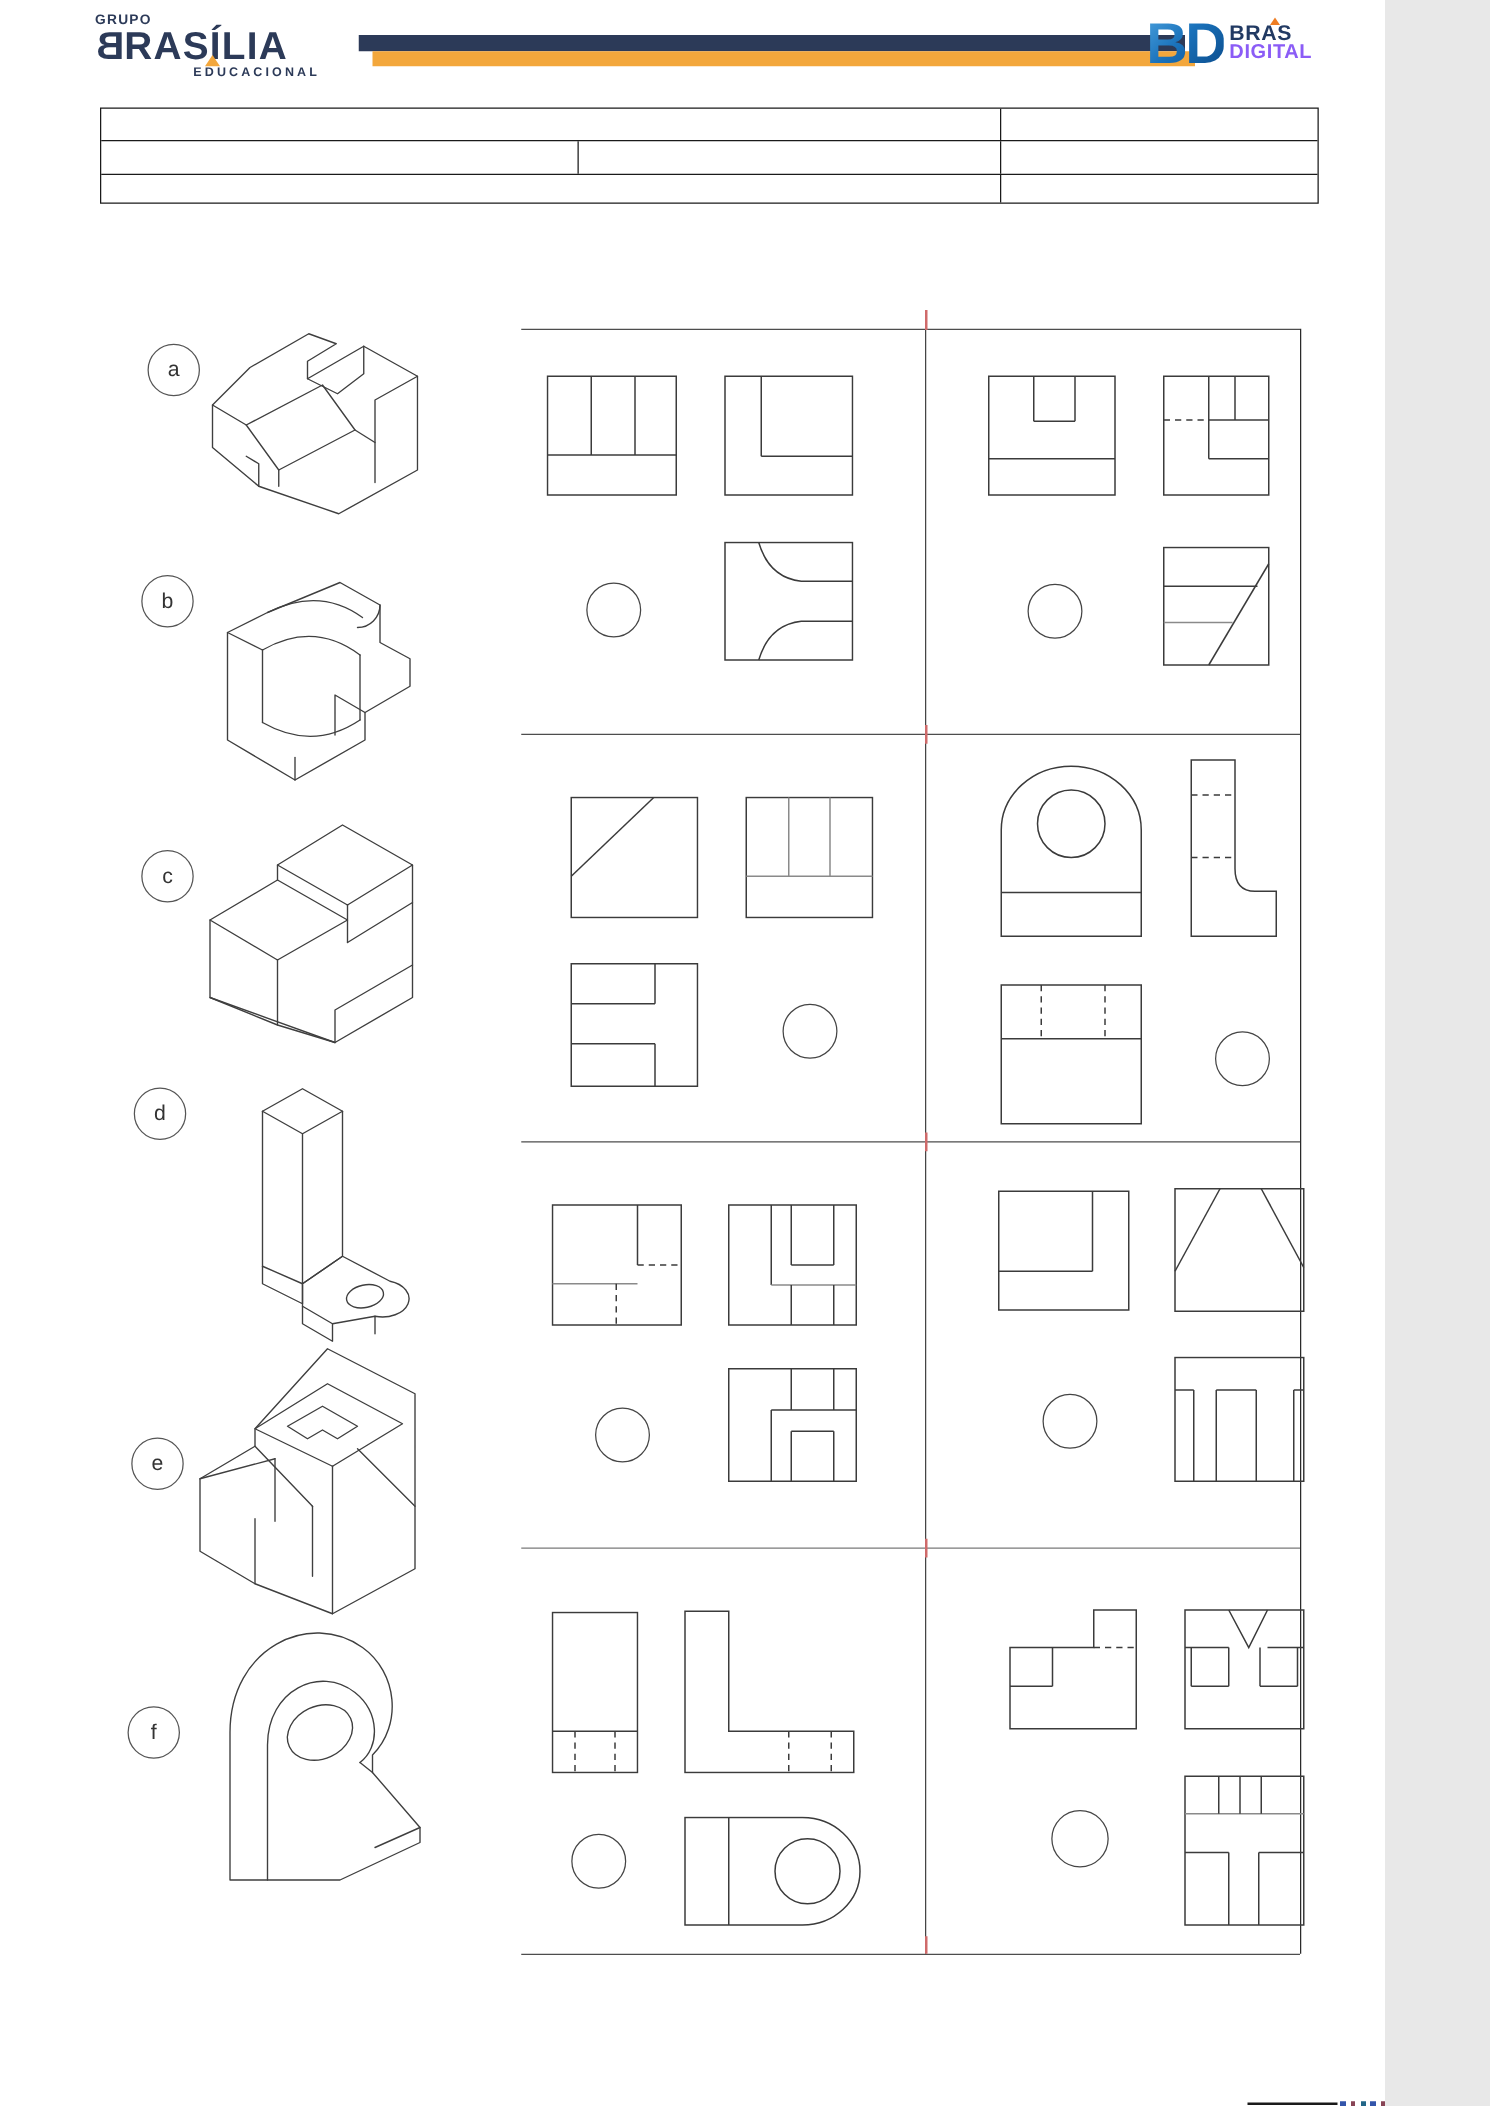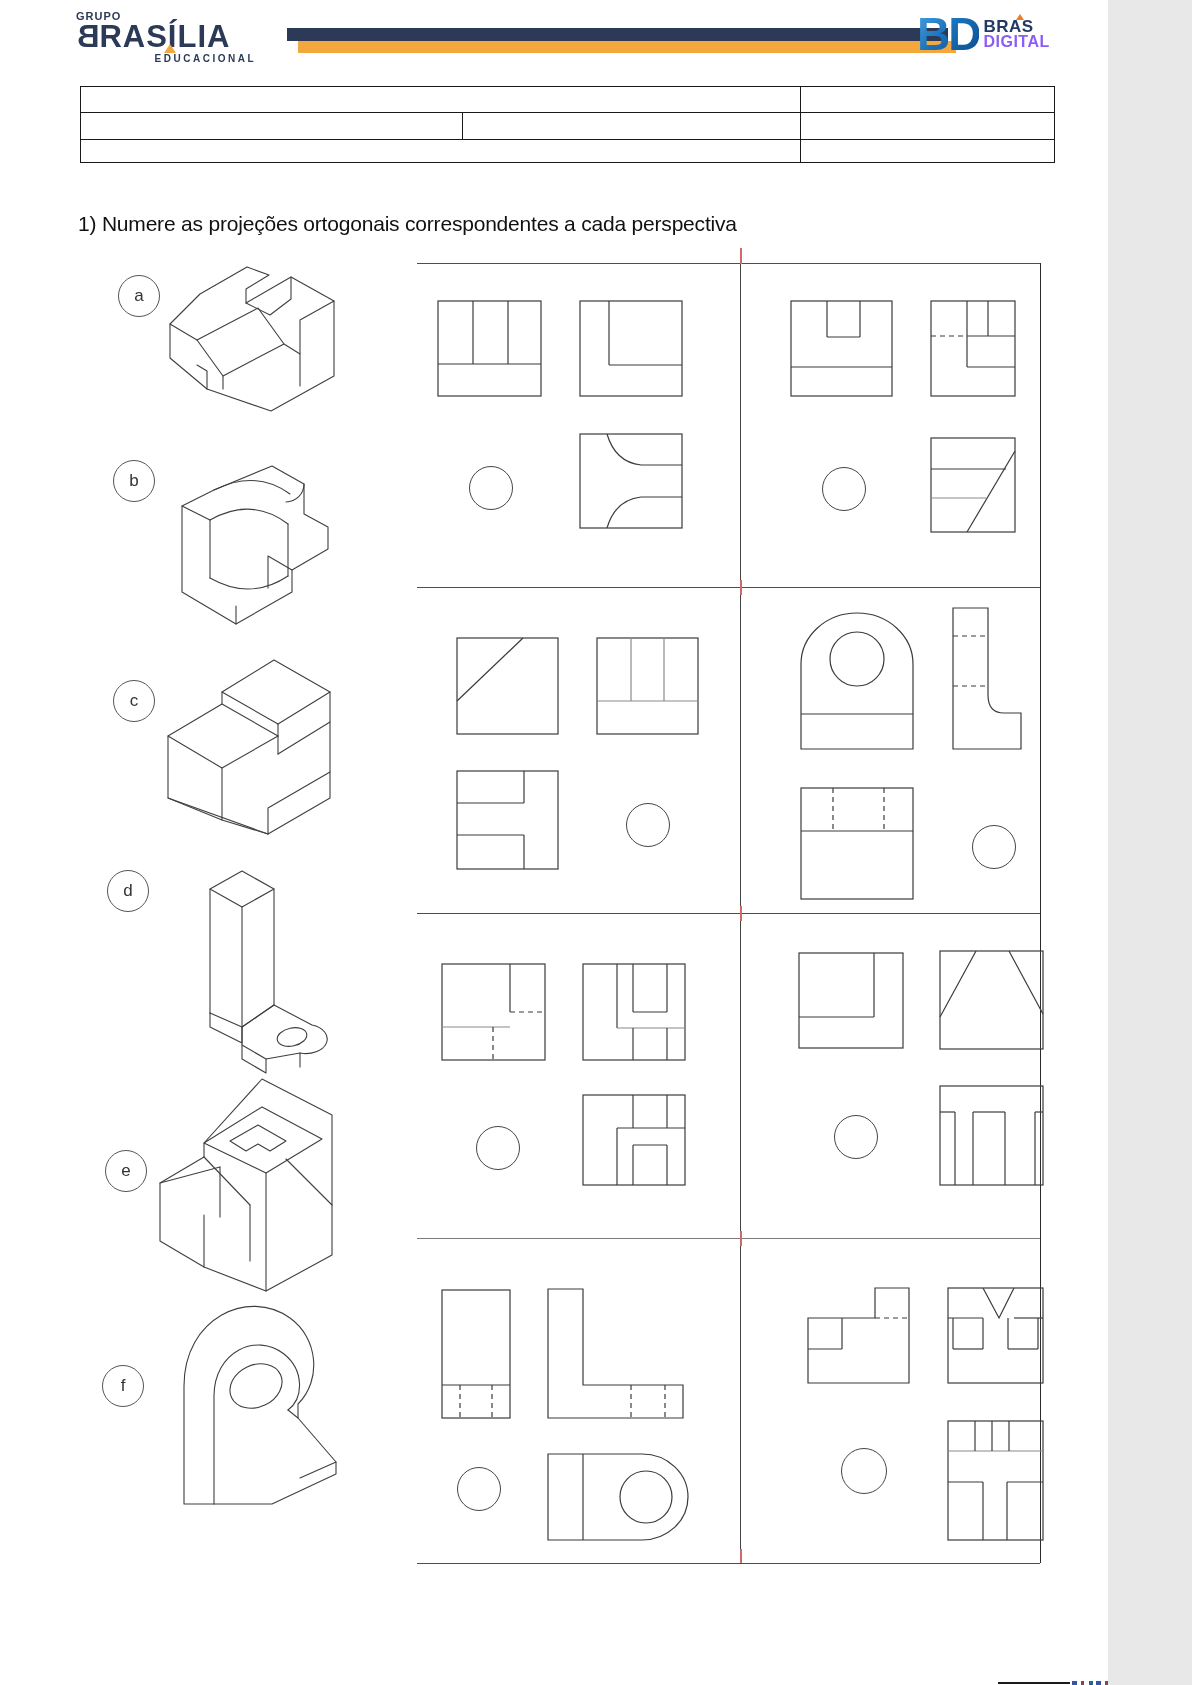--- a/index.html
+++ b/index.html
@@ -88,7 +88,6 @@
     </div>
   </div>
 
-  <div class="title">1) Numere as projeções ortogonais correspondentes a cada perspectiva</div>
 
   <div class="gridline" style="left:417px;top:263px;width:623px;height:1px;"></div>
   <div class="gridline" style="left:417px;top:587px;width:623px;height:1px;"></div>

